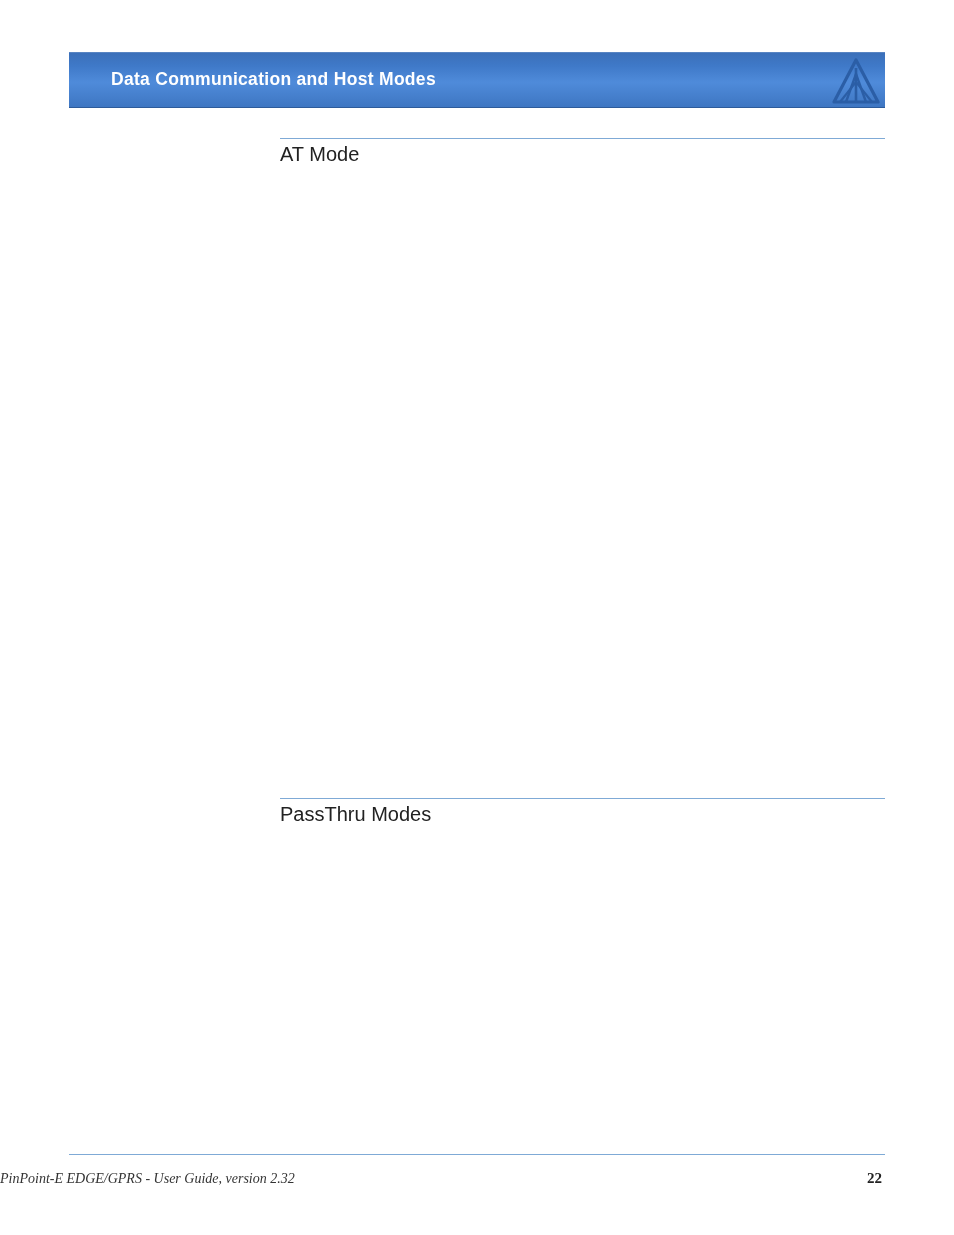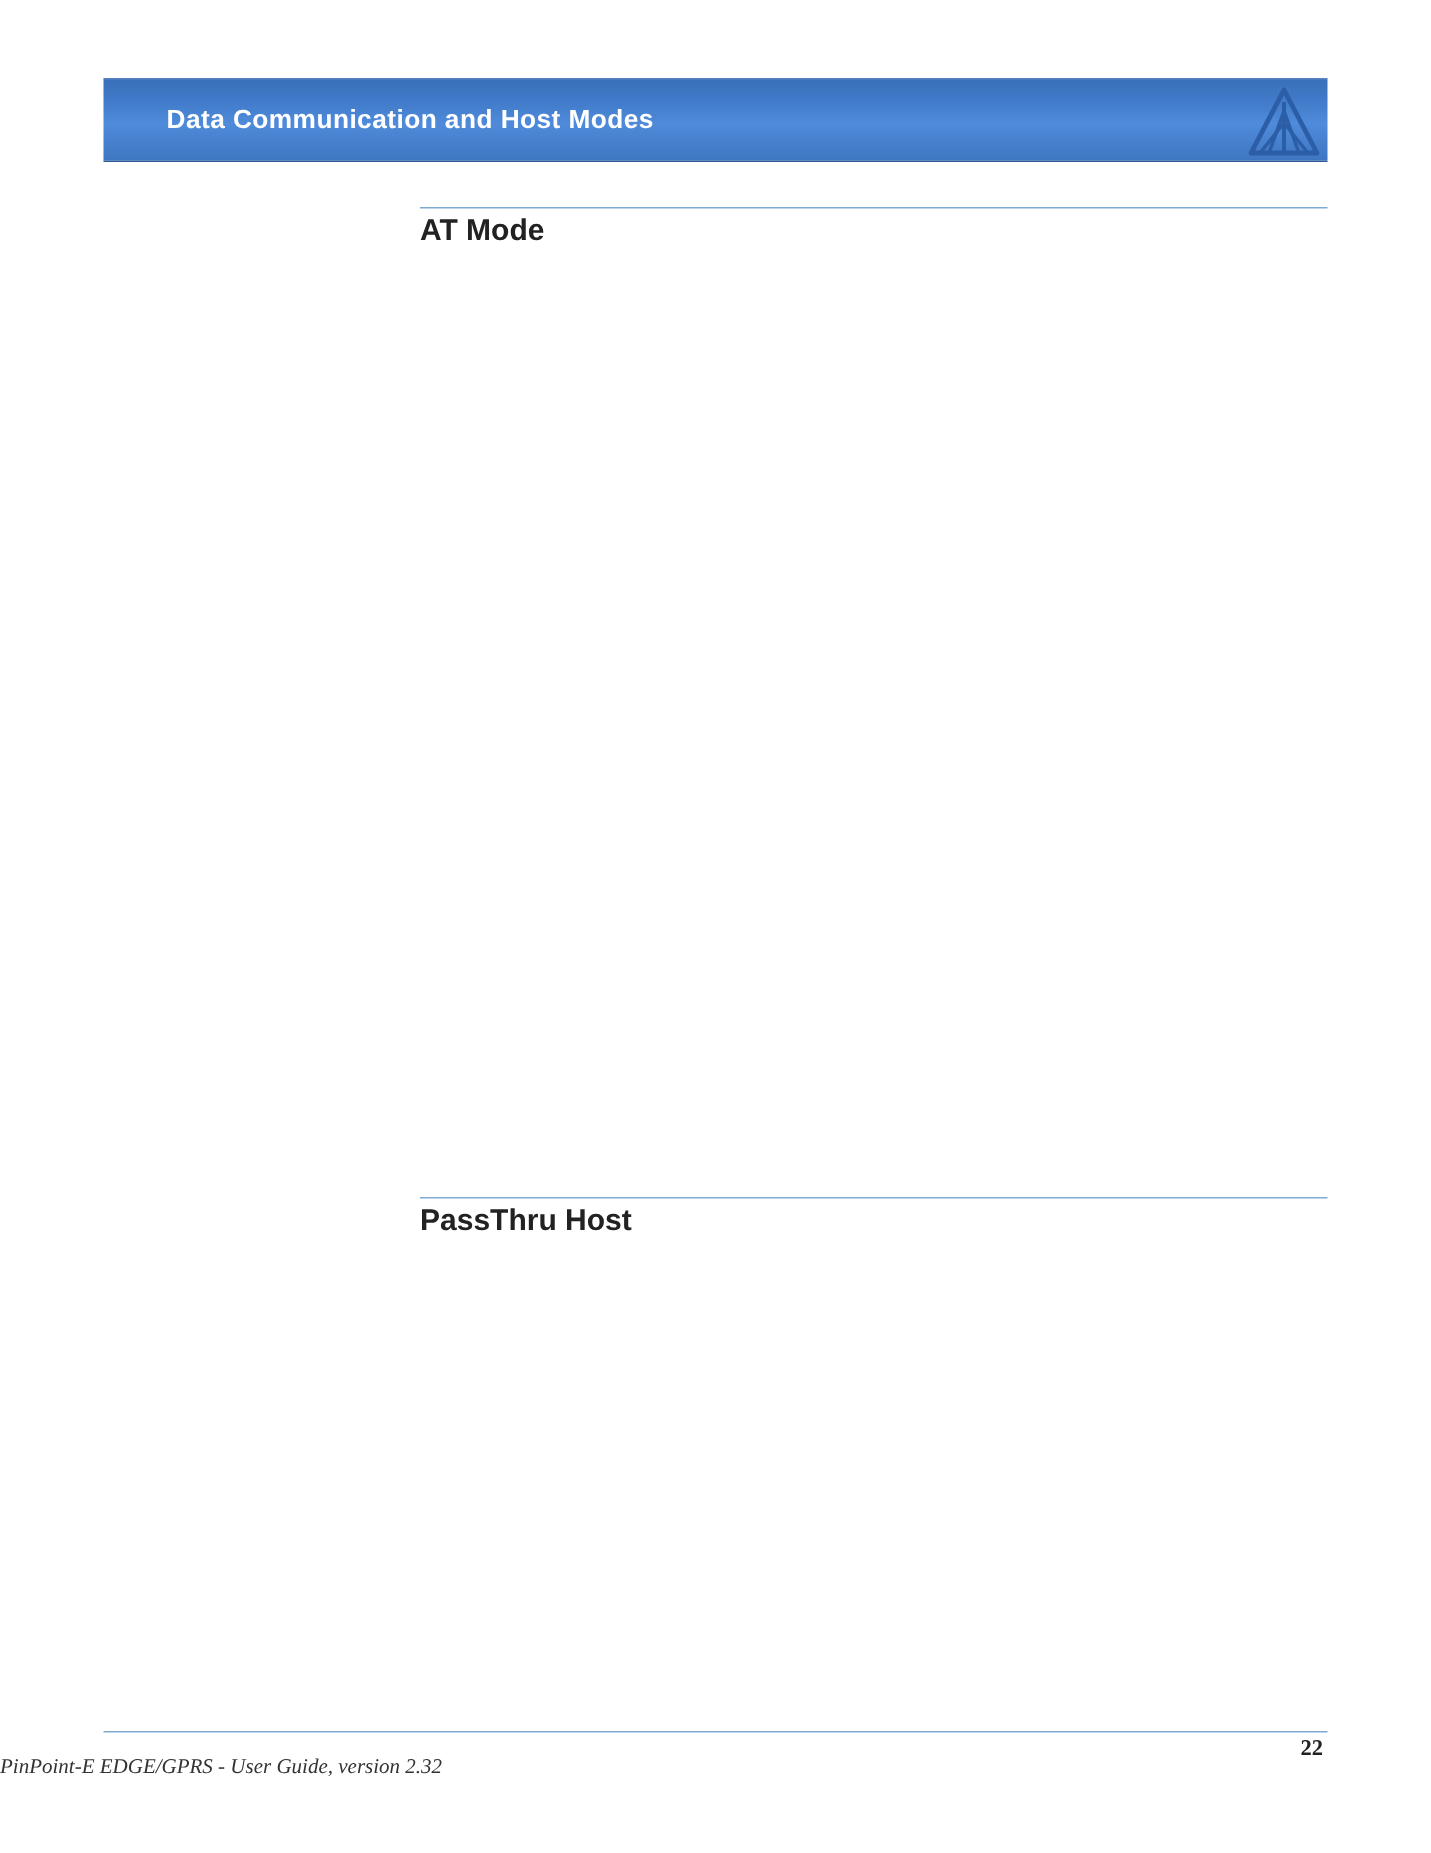--- a/index.html
+++ b/index.html
@@ -44,7 +44,7 @@
   .section-heading {
     font-family: "Segoe UI", "Myriad Pro", Arial, sans-serif;
     font-size: 20px;
-    font-weight: 700;
+    font-weight: 400;
     color: #222;
     margin-bottom: 12px;
   }

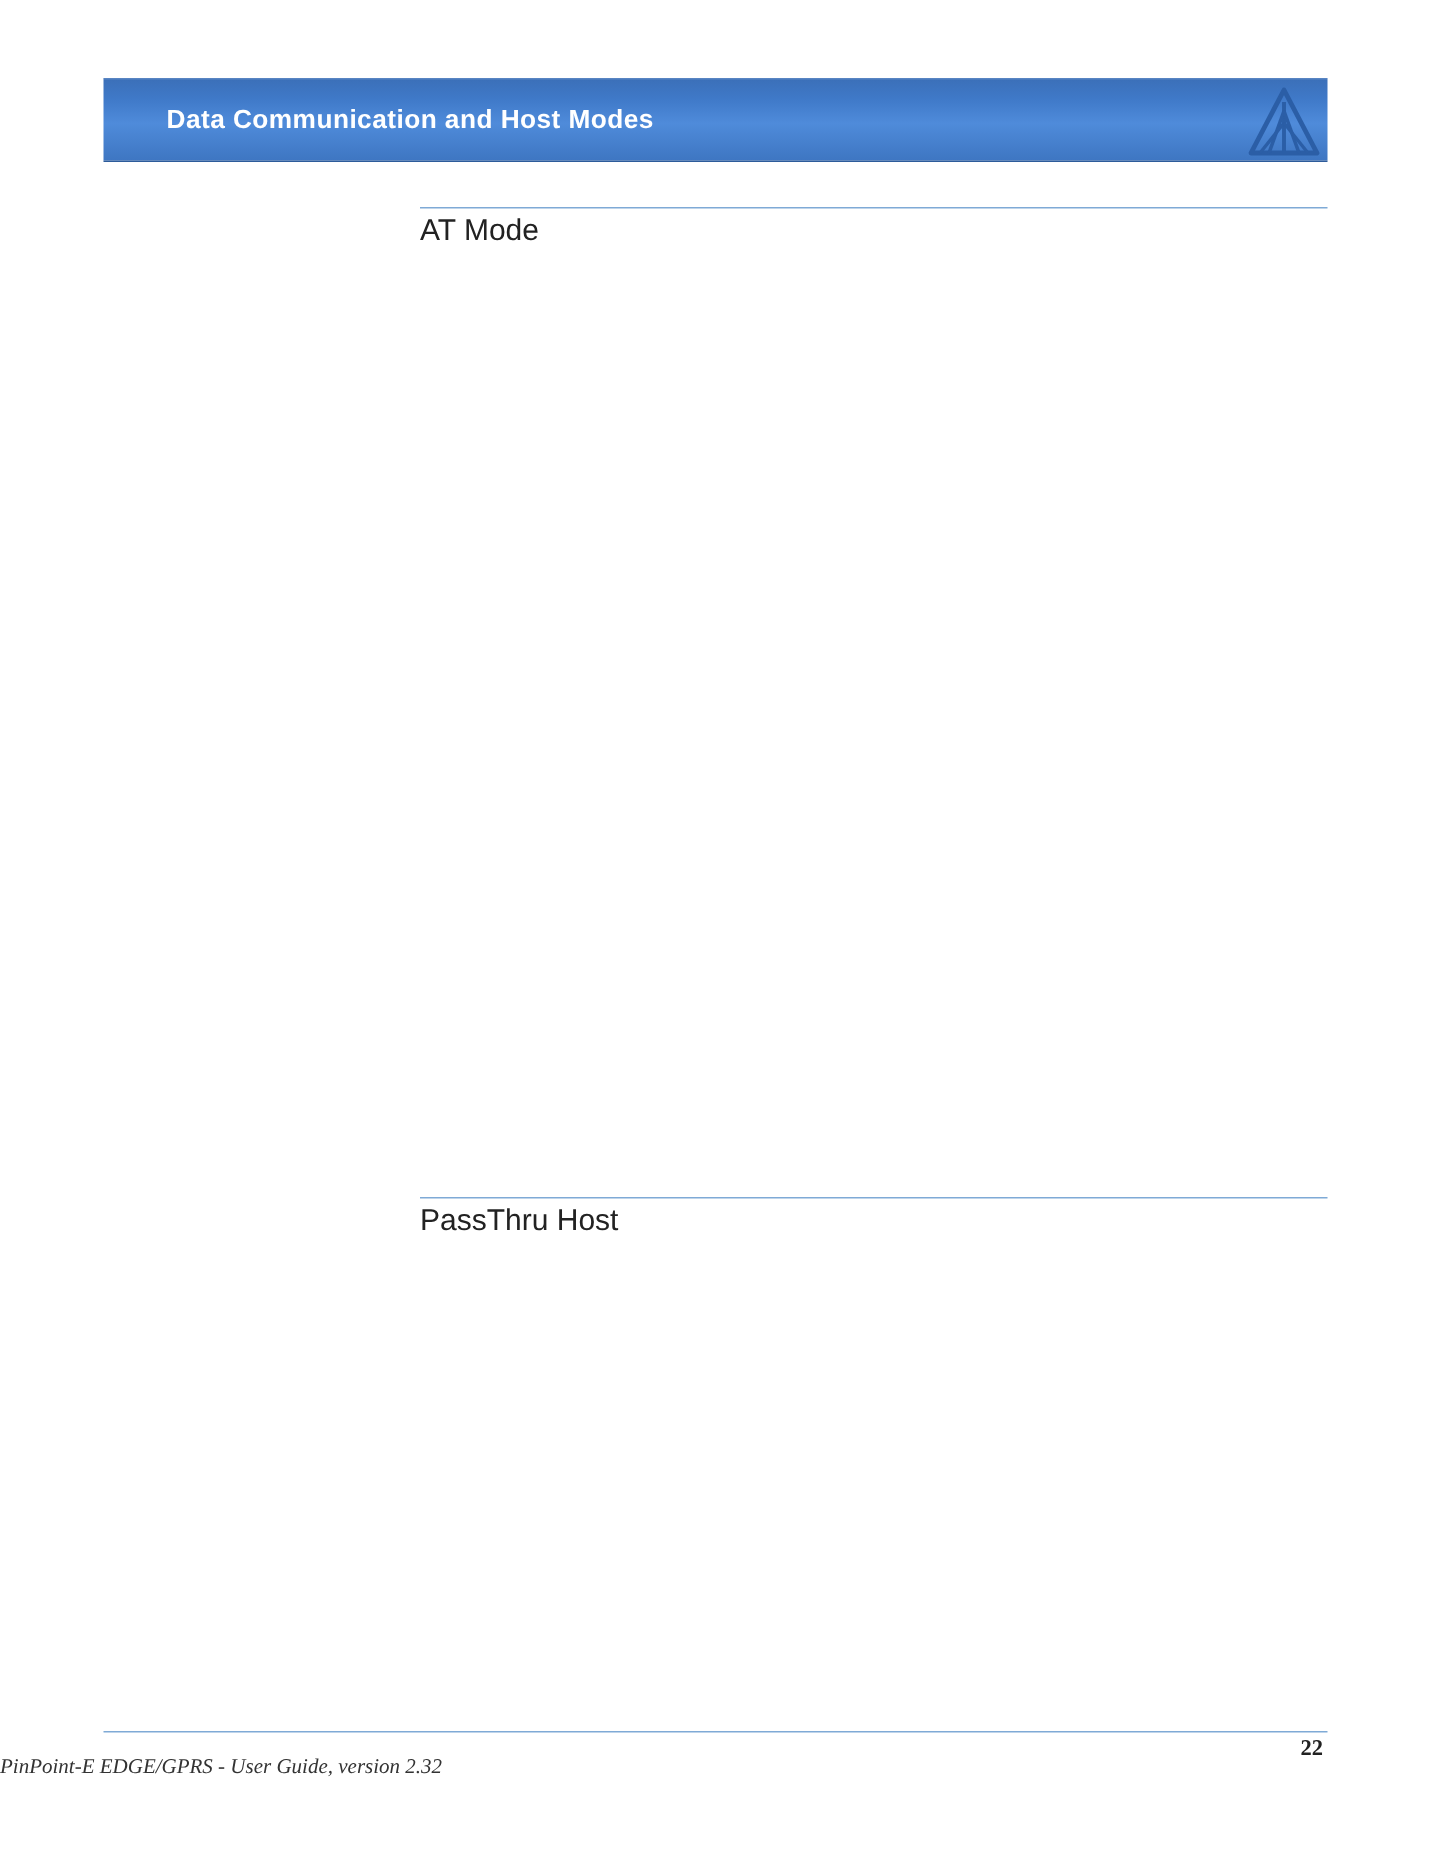--- a/index.html
+++ b/index.html
@@ -107,7 +107,7 @@
     <div class="spacer-1"></div>
 
     <div class="section-rule"></div>
-    <div class="section-heading second">PassThru Host</div>
+    <div class="section-heading second">PassThru Modes</div>
   </div>
 
   <div class="footer-rule"></div>

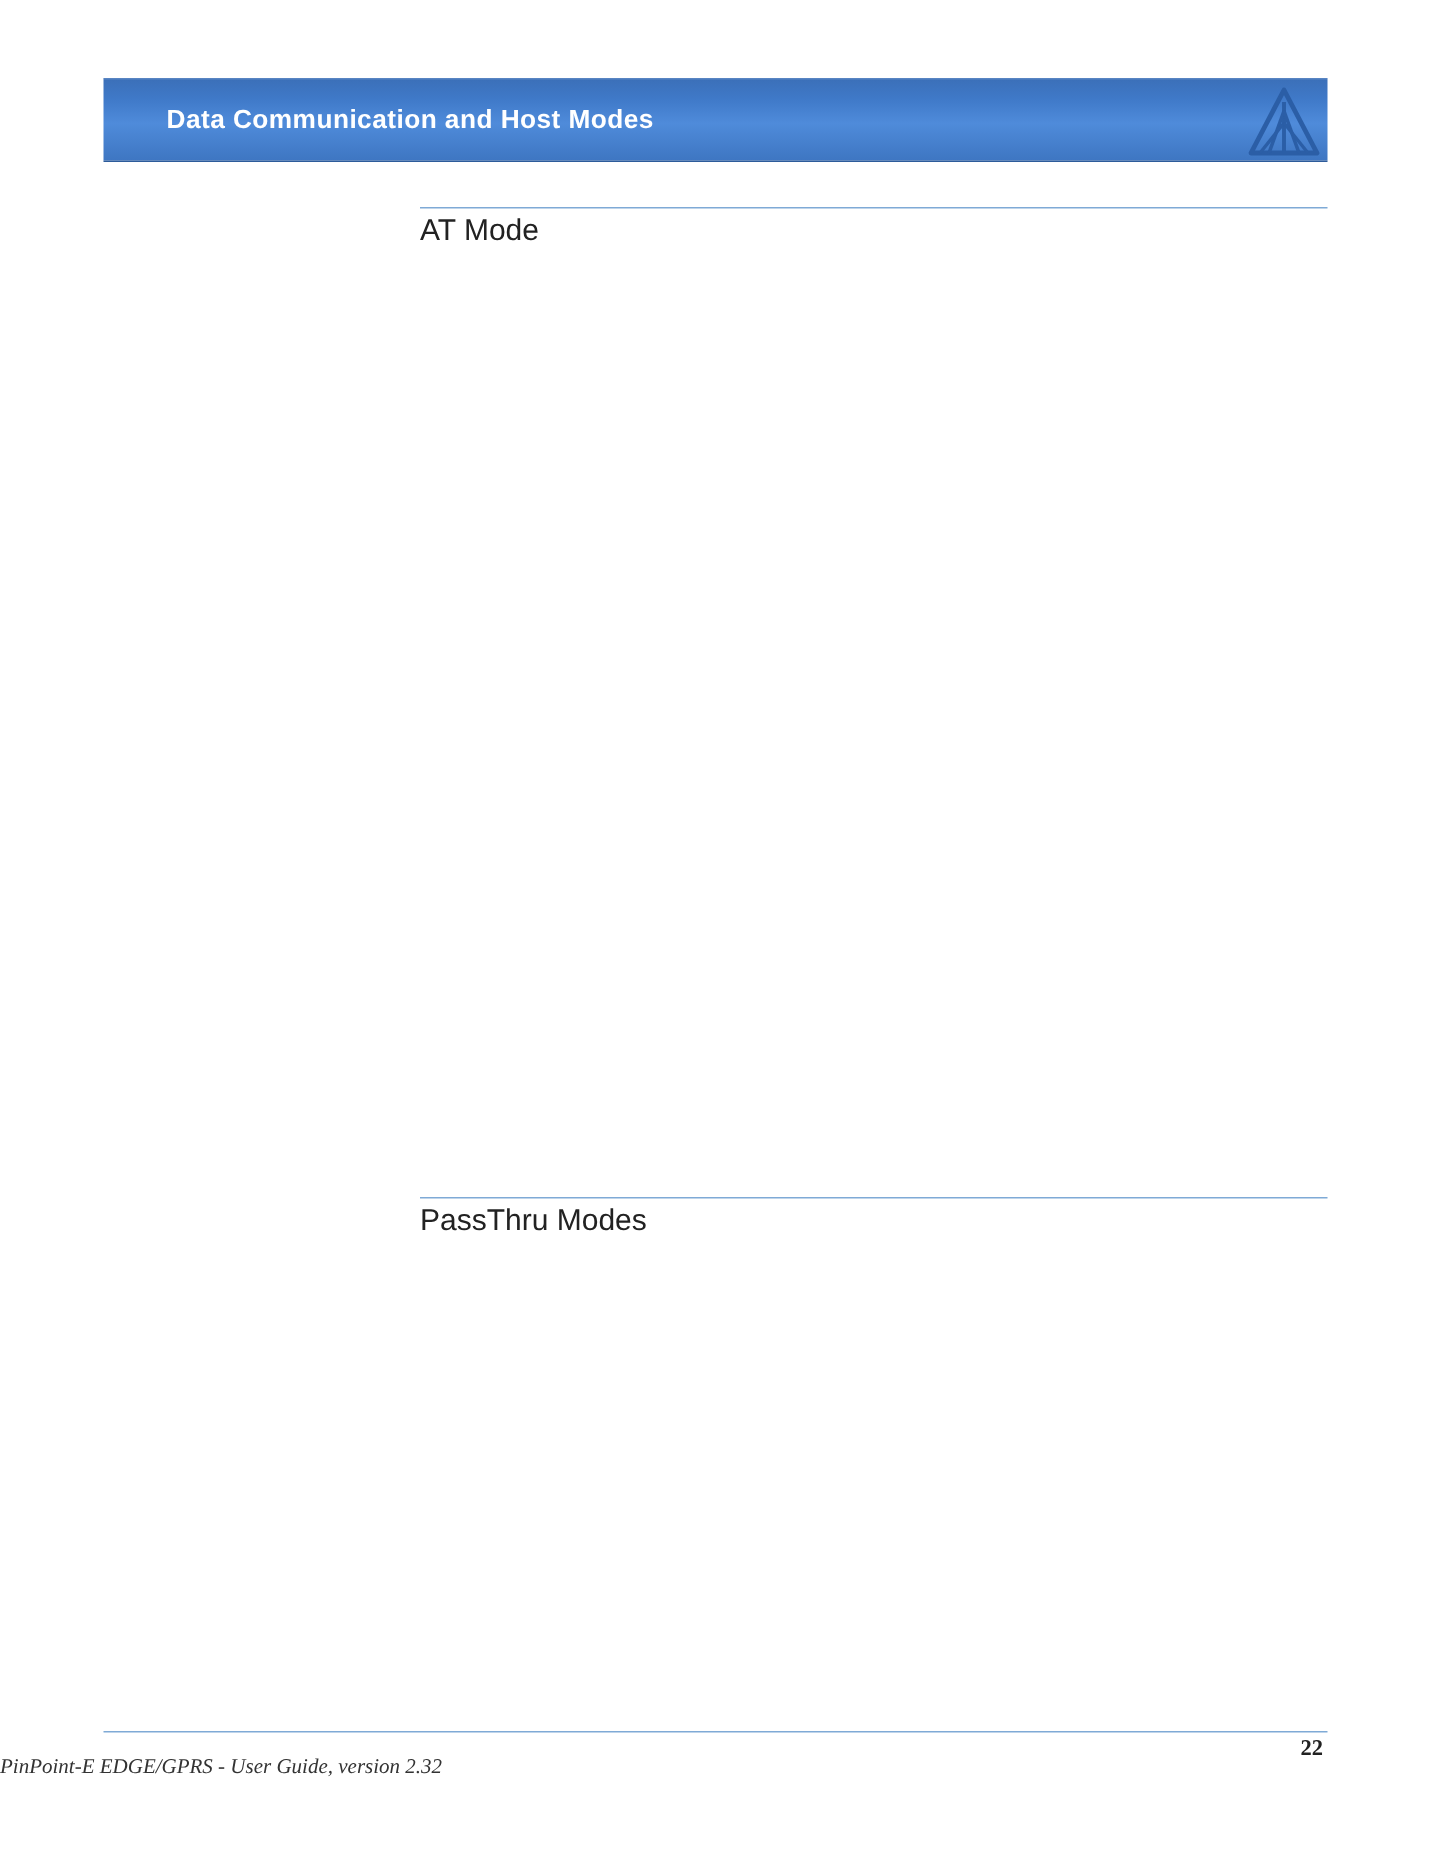--- a/index.html
+++ b/index.html
@@ -72,7 +72,7 @@
   .page-num {
     position: absolute;
     right: 72px;
-    bottom: 60px;
+    bottom: 48px;
     font-family: Georgia, "Times New Roman", serif;
     font-weight: 700;
     font-size: 15px;

